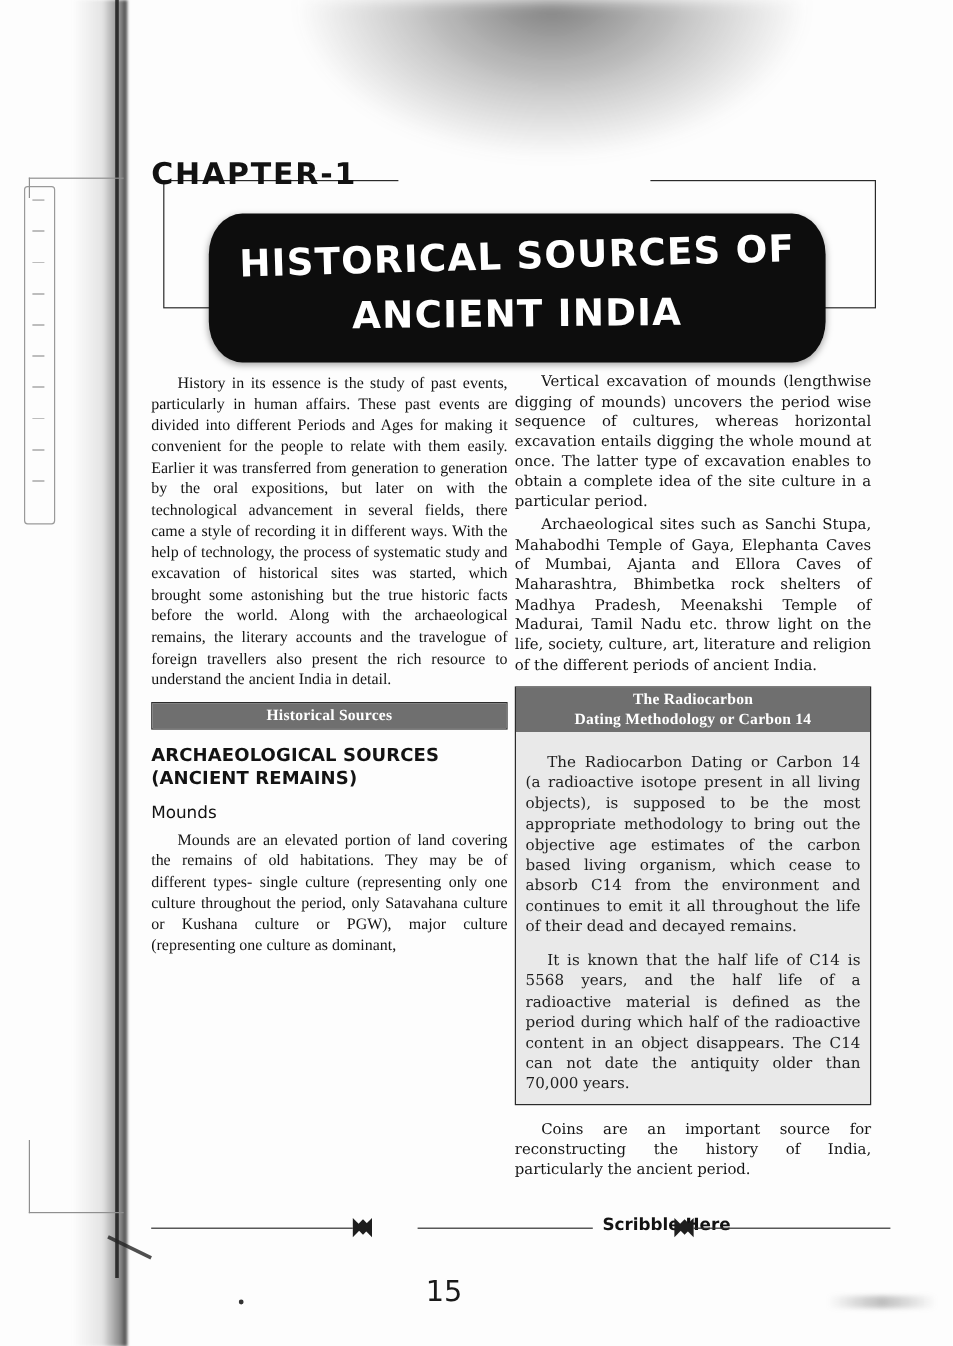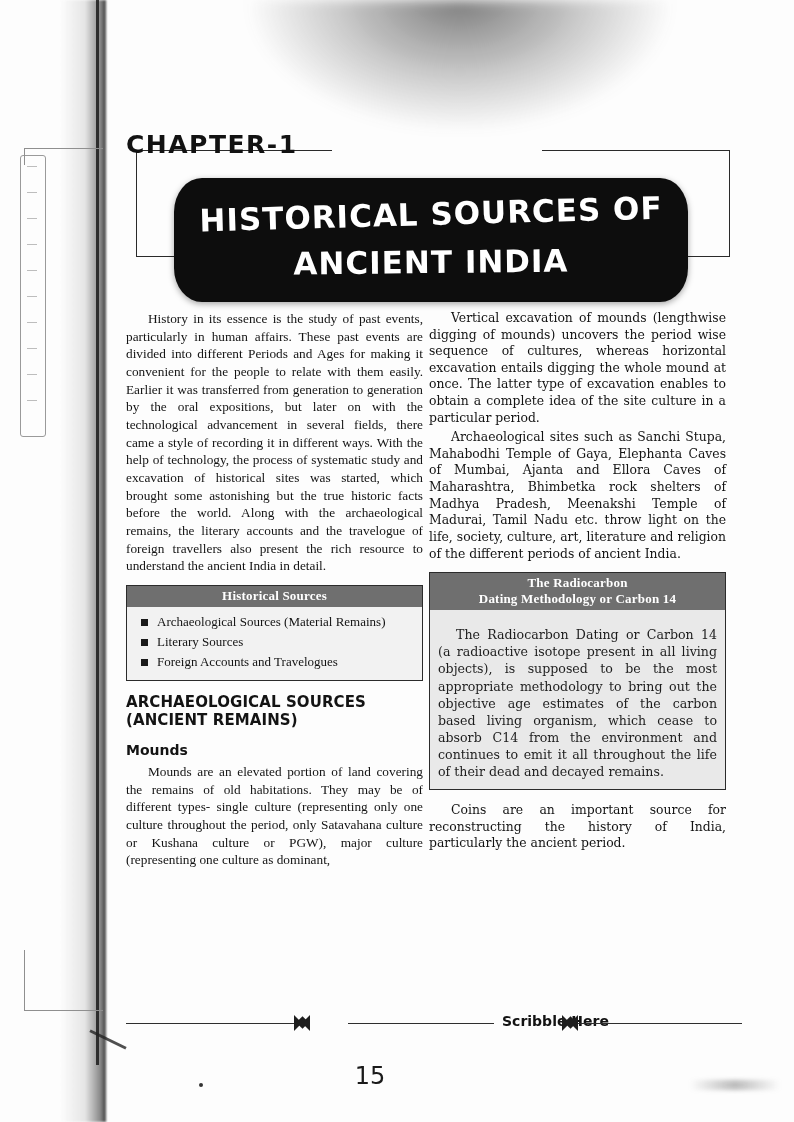--- a/index.html
+++ b/index.html
@@ -356,11 +356,6 @@
 
       <div class="box">
         <div class="box-head">Historical Sources</div>
-        <ul class="bullet-list">
-          <li>Archaeological Sources (Material Remains)</li>
-          <li>Literary Sources</li>
-          <li>Foreign Accounts and Travelogues</li>
-        </ul>
       </div>
 
       <h2 class="sec">

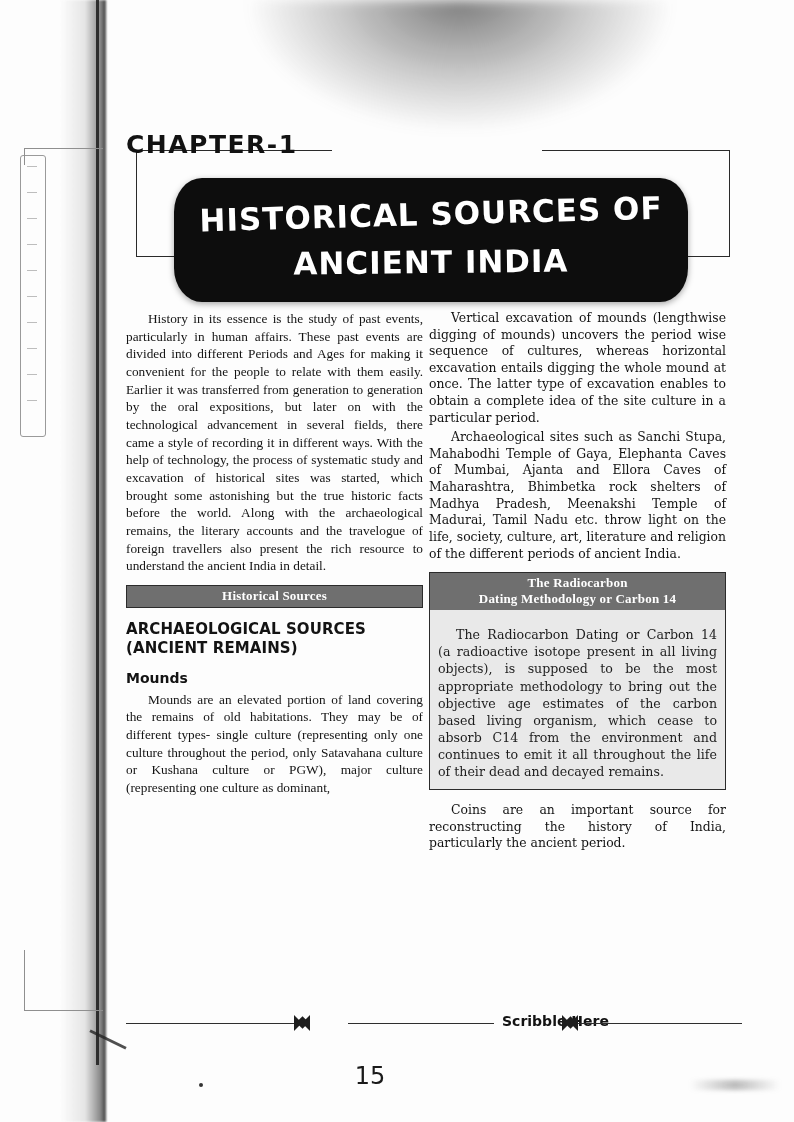--- a/index.html
+++ b/index.html
@@ -245,7 +245,7 @@
   h3.sub {
     font-family: "DejaVu Sans", sans-serif;
     font-size: 14px;
-    font-weight: bold;
+    font-weight: normal;
     margin: 12px 0 5px 0;
   }
   .col.right h3.sub { margin-top: 10px; }

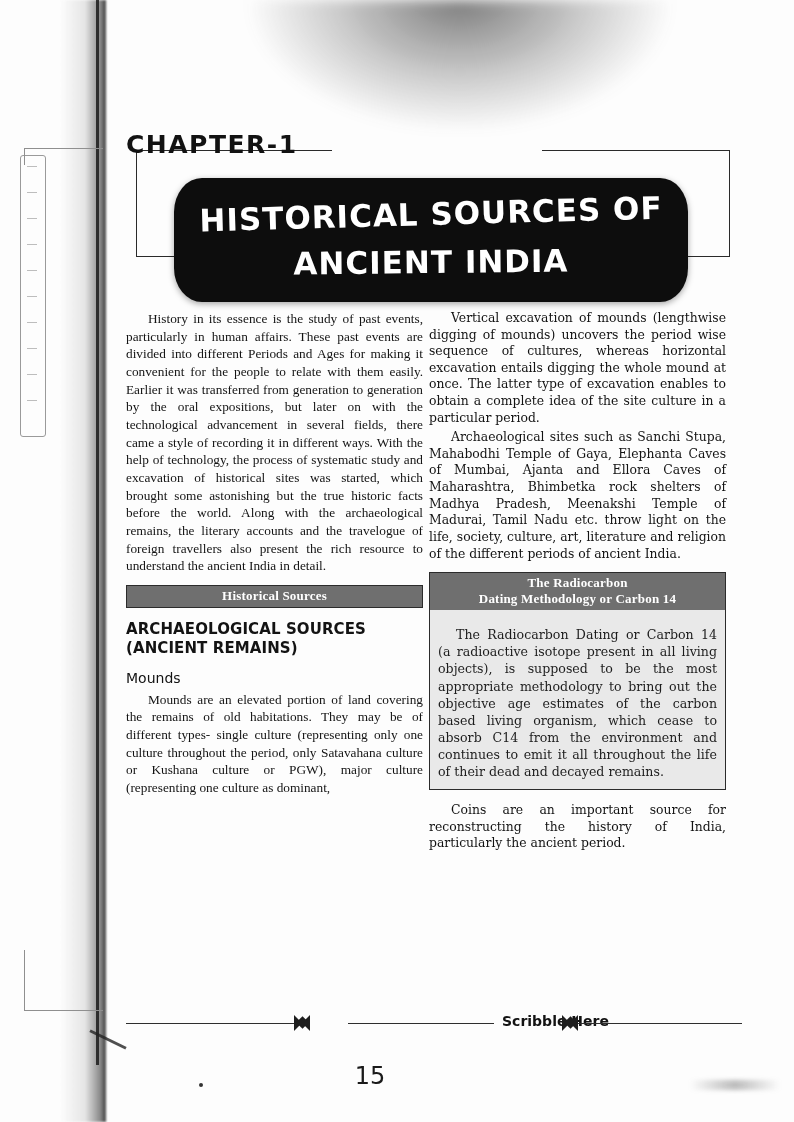--- a/index.html
+++ b/index.html
@@ -379,6 +379,7 @@
         </div>
         <div class="box-body">
           <p>The Radiocarbon Dating or Carbon 14 (a radioactive isotope present in all living objects), is supposed to be the most appropriate methodology to bring out the objective age estimates of the carbon based living organism, which cease to absorb C14 from the environment and continues to emit it all throughout the life of their dead and decayed remains.</p>
+          <p>It is known that the half life of C14 is 5568 years, and the half life of a radioactive material is defined as the period during which half of the radioactive content in an object disappears. The C14 can not date the antiquity older than 70,000 years.</p>
         </div>
       </div>
 

